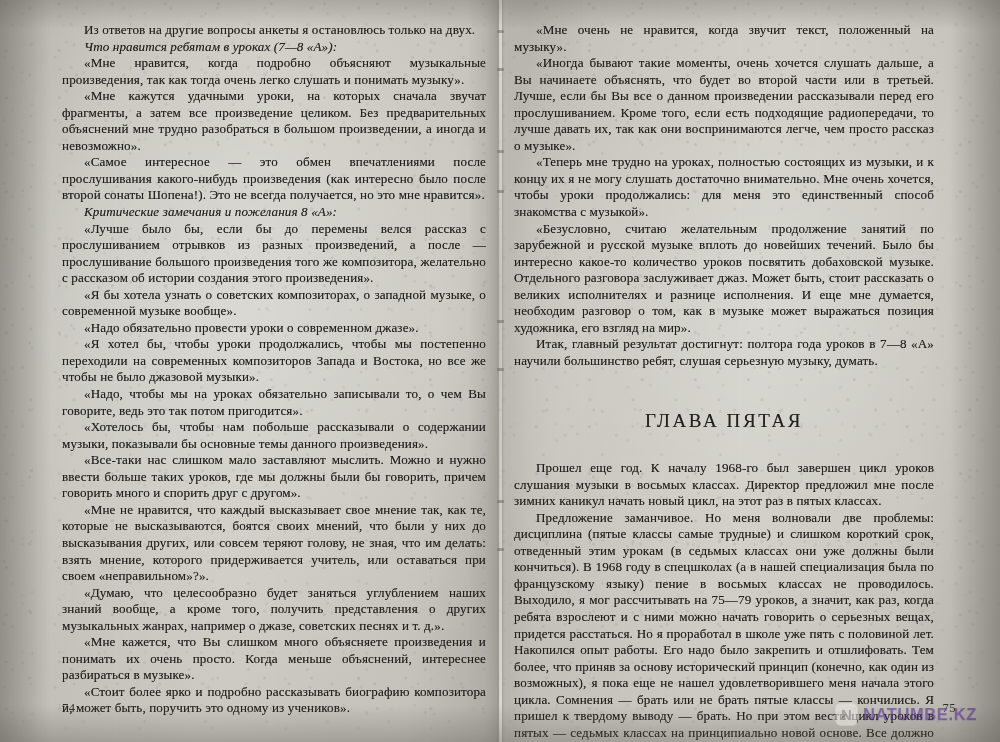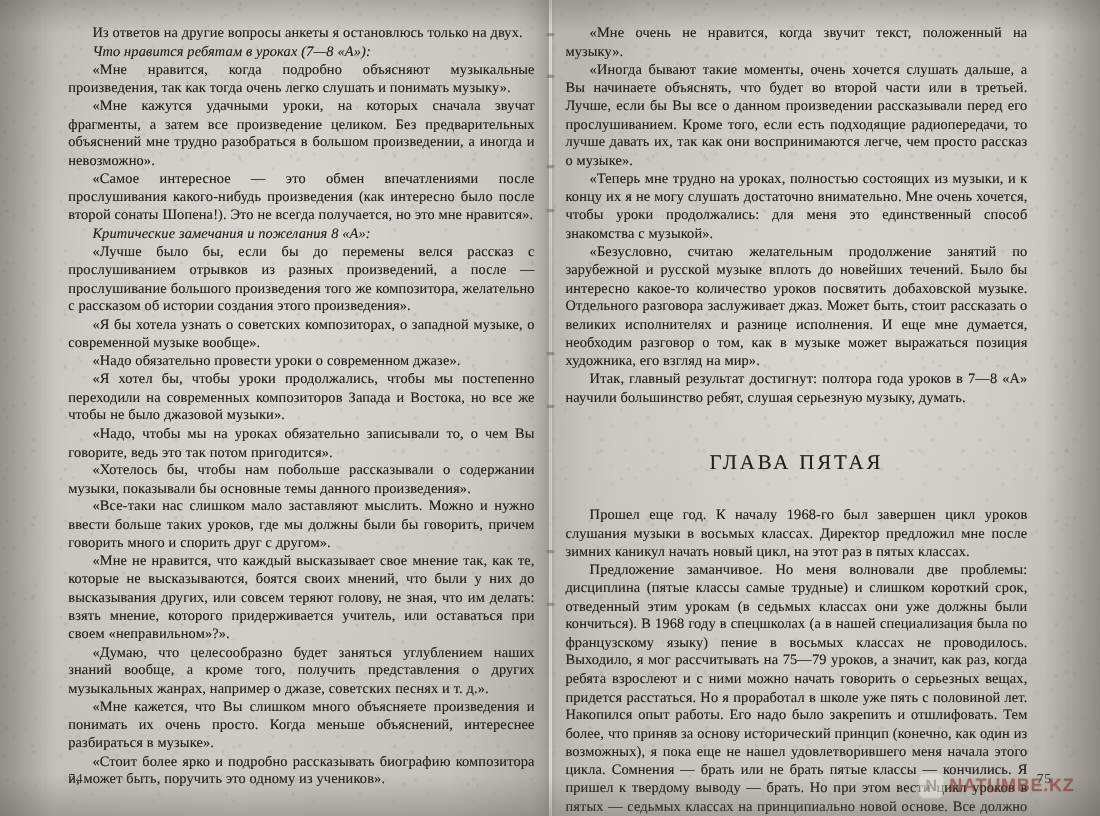--- a/index.html
+++ b/index.html
@@ -182,7 +182,7 @@
     font-size: 16.5px;
     font-weight: bold;
     letter-spacing: .6px;
-    color: #7f1d1d;
+    color: #4c1d95;
     text-shadow: 0 1px 1px rgba(110,108,100,.55);
   }
 

